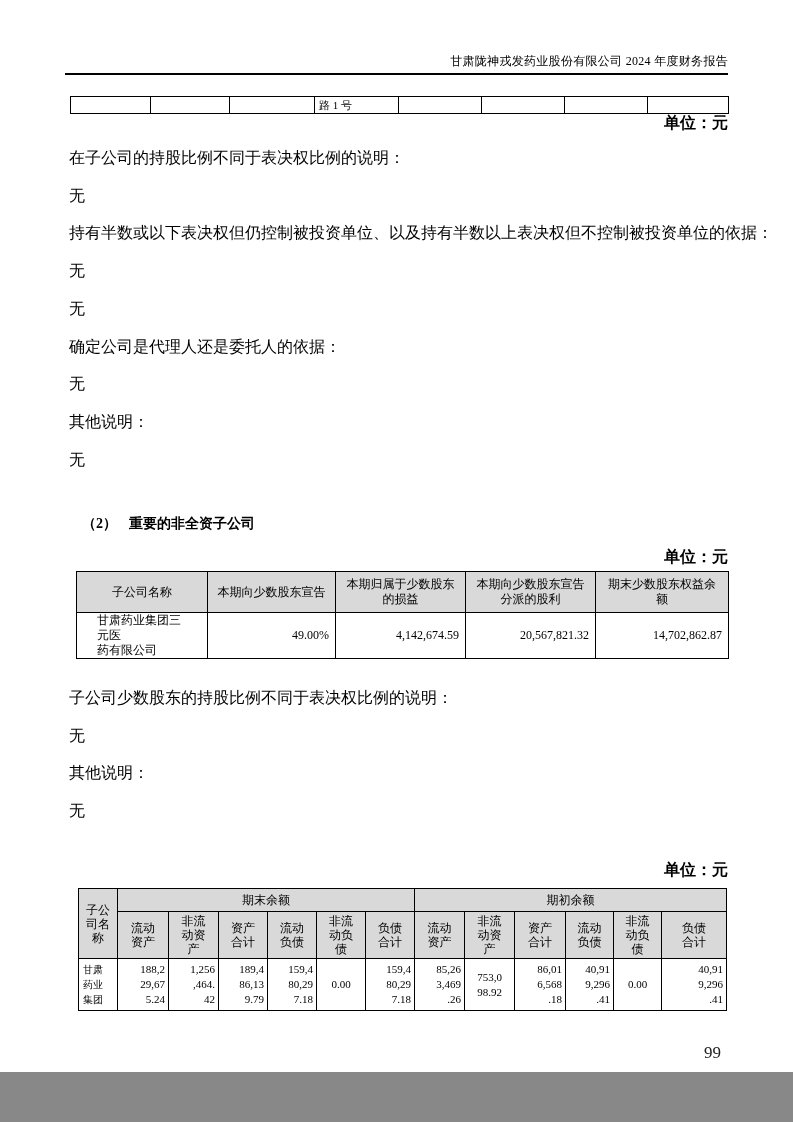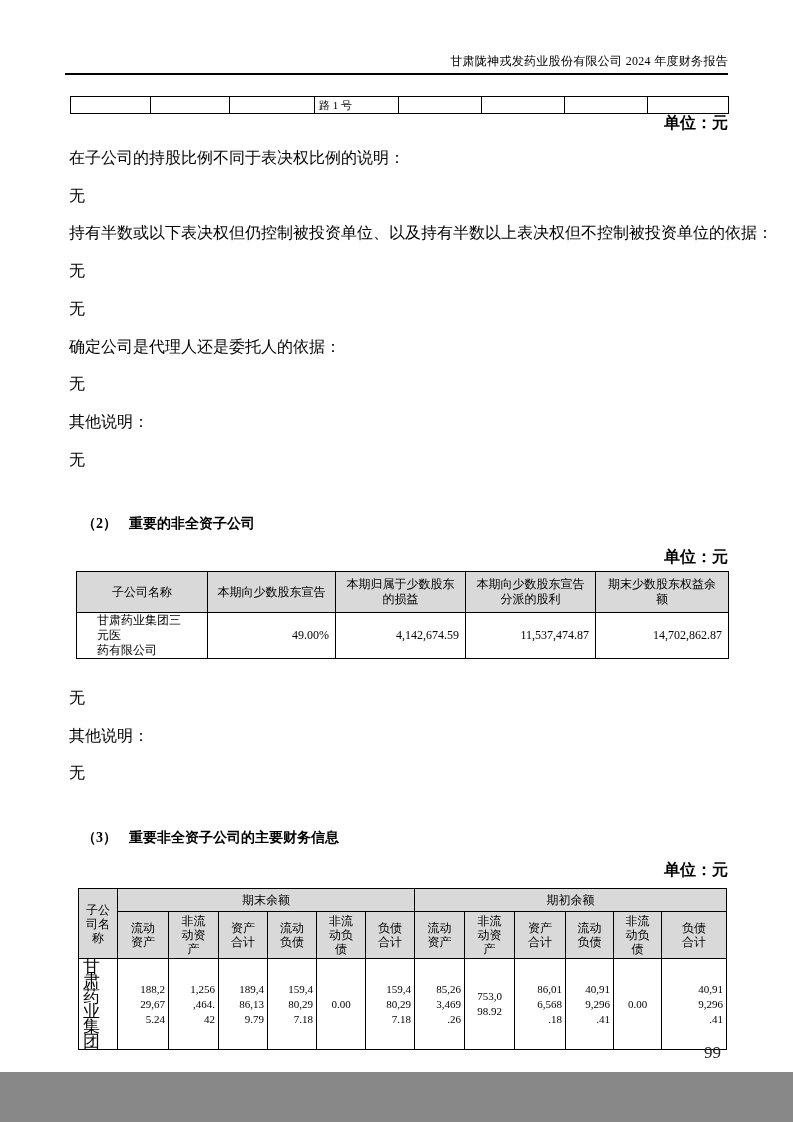--- a/index.html
+++ b/index.html
@@ -130,7 +130,7 @@
 药有限公司</td>
           <td class="num">49.00%</td>
           <td class="num">4,142,674.59</td>
-          <td class="num">11,537,474.87</td>
+          <td class="num">20,567,821.32</td>
           <td class="num">14,702,862.87</td>
         </tr>
       </tbody>

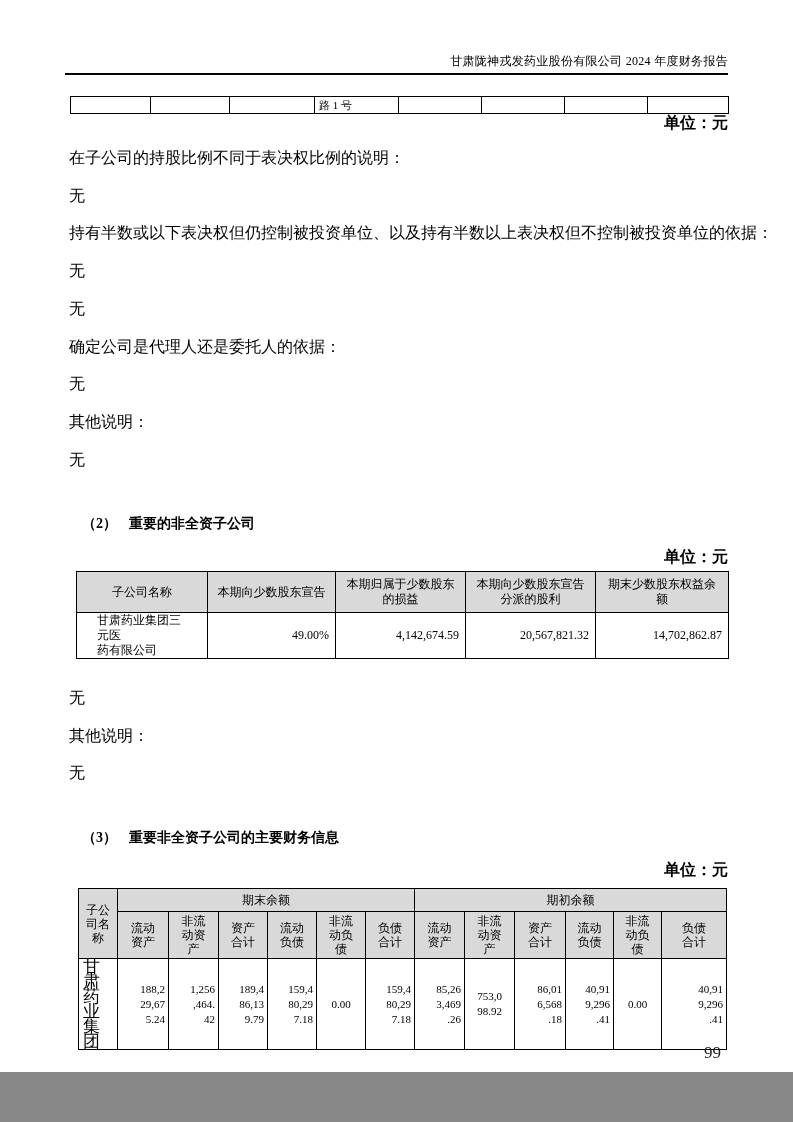--- a/index.html
+++ b/index.html
@@ -137,6 +137,7 @@
   </table>
 
   <div class="lines lines2" id="lines2">
+      <div>子公司少数股东的持股比例不同于表决权比例的说明：</div>
       <div>无</div>
       <div>其他说明：</div>
       <div>无</div>

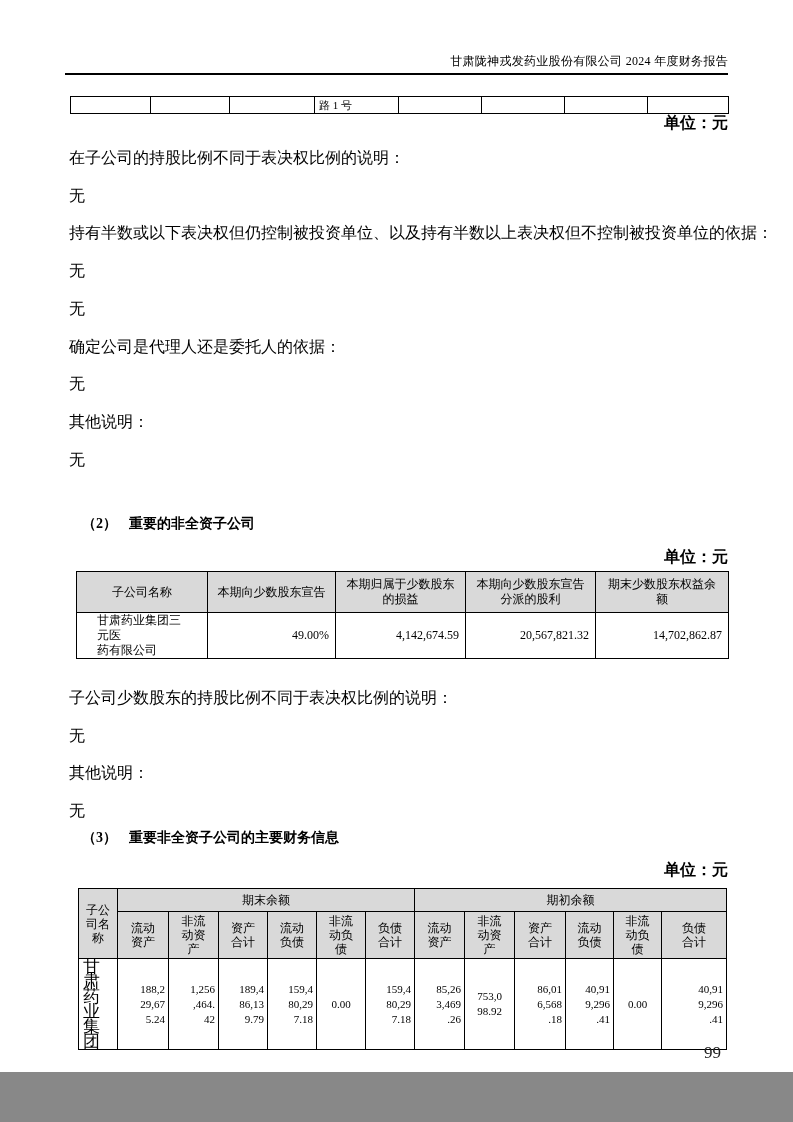--- a/index.html
+++ b/index.html
@@ -143,9 +143,6 @@
       <div>无</div>
     </div>
 
-  <div class="sec-heading h3">
-    <span class="num">（3）</span><span>重要非全资子公司的主要财务信息</span>
-  </div>
 
   <div class="unit unit3">单位：元</div>
 

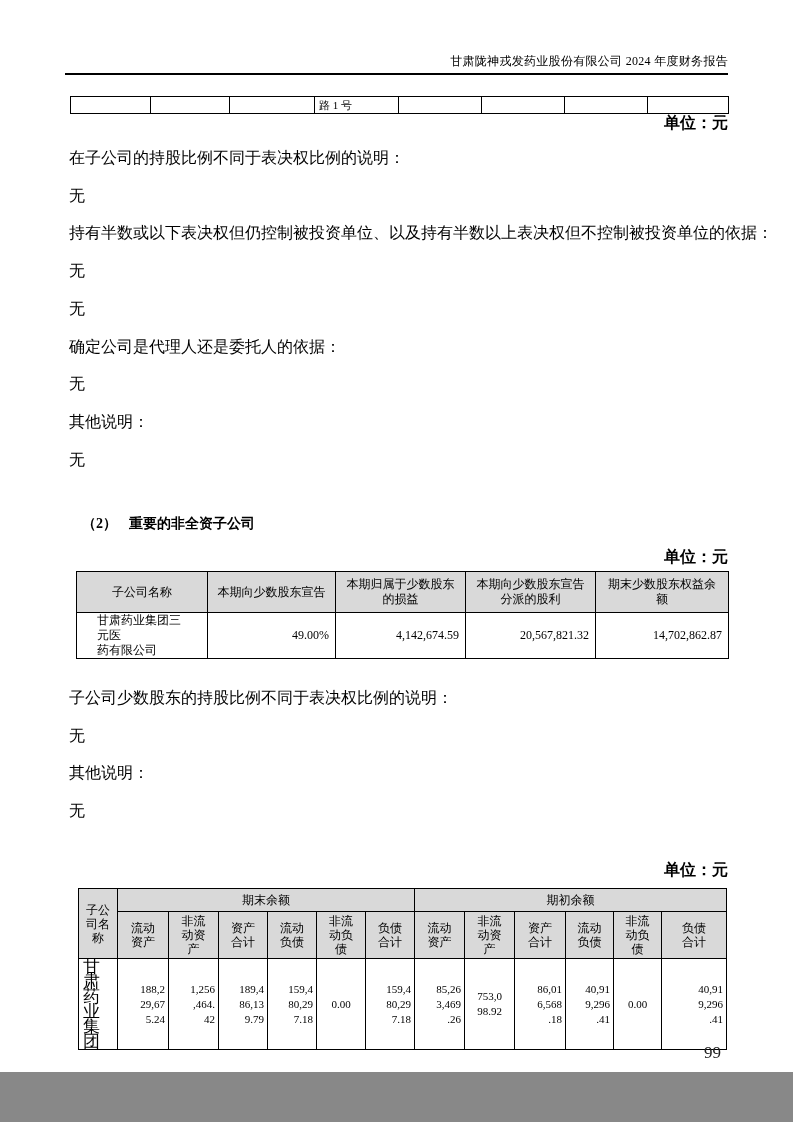--- a/index.html
+++ b/index.html
@@ -45,7 +45,7 @@
   .t3 .grp th { height:22px; }
   .t3 .sub th { height:46px; }
   .t3 td { vertical-align:middle; line-height:15px; }
-  .t3 td.name { text-align:left; padding:0 4px; white-space:pre-line; font-size:17px; }
+  .t3 td.name { text-align:left; padding:0 4px; white-space:pre-line; font-size:10px; }
   .t3 td.num  { text-align:right; padding:0 3px; white-space:pre-line; font-size:11px; height:51px; }
   .t3 td.num.center { text-align:center; }
 

